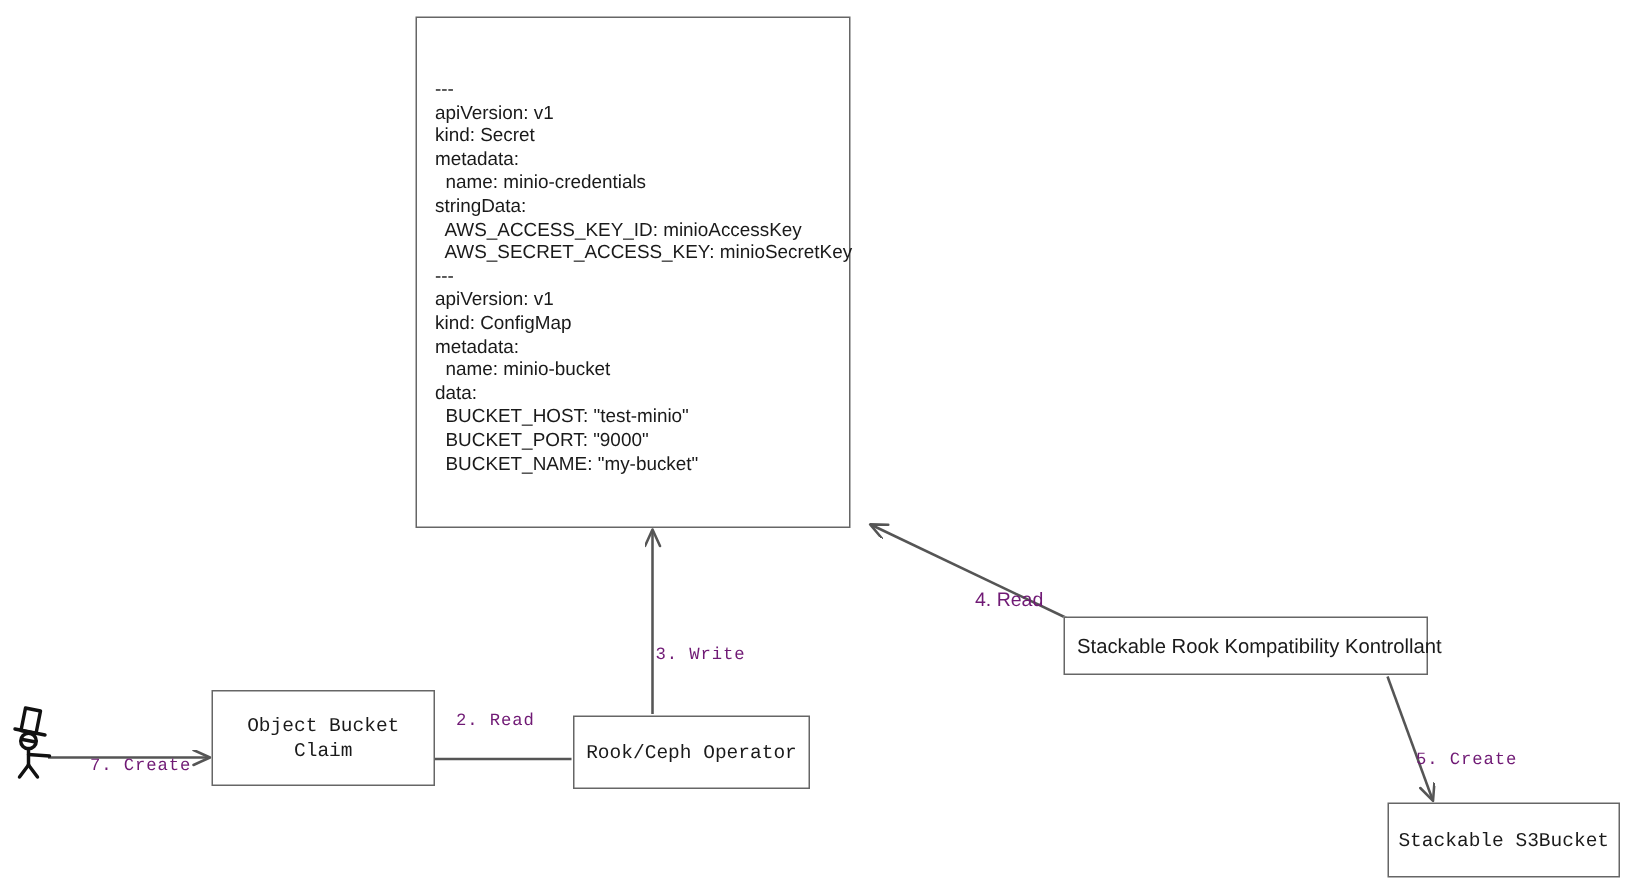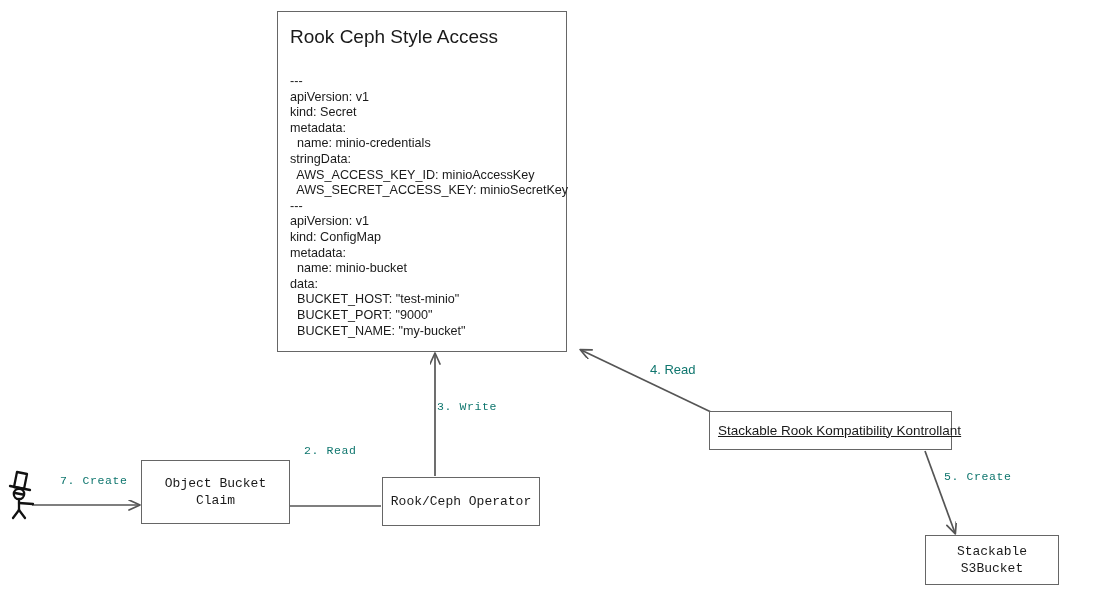--- a/index.html
+++ b/index.html
@@ -183,7 +183,6 @@
 </svg>
 
 <div class="node" id="yaml-card">
-  <div class="card-title">Rook Ceph Style Access</div>
   <div class="card-body">---
 apiVersion: v1
 kind: Secret

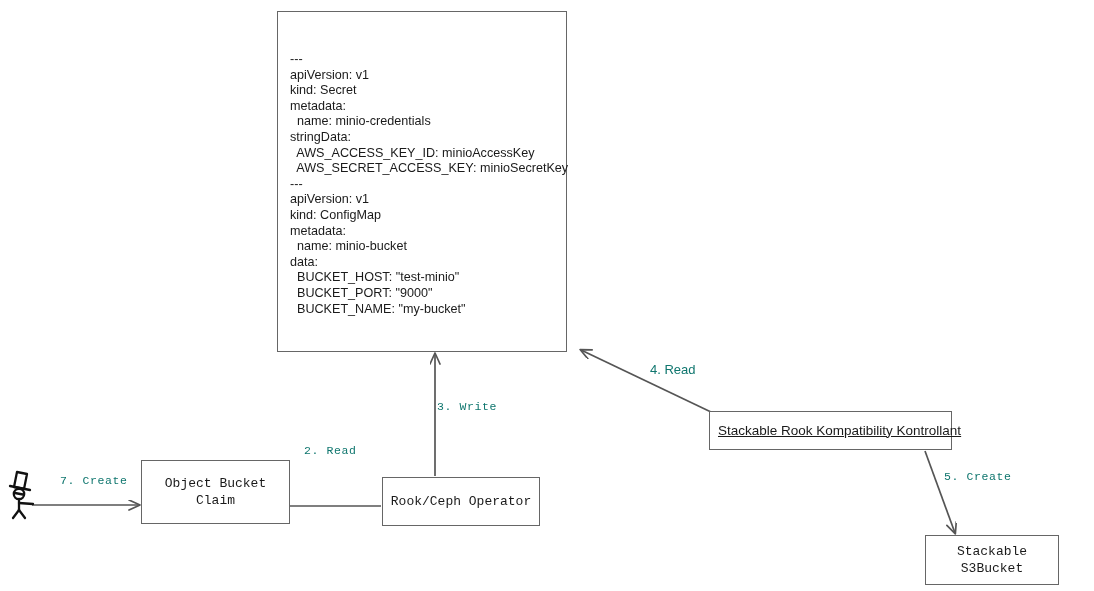--- a/index.html
+++ b/index.html
@@ -105,7 +105,8 @@
     position: absolute;
     z-index: 3;
     white-space: nowrap;
-    color: #0f766e;
+    color: #701a75;
+    margin-top: 30px;
   }
   .edge-label.mono {
     font-family: "Liberation Mono", monospace;

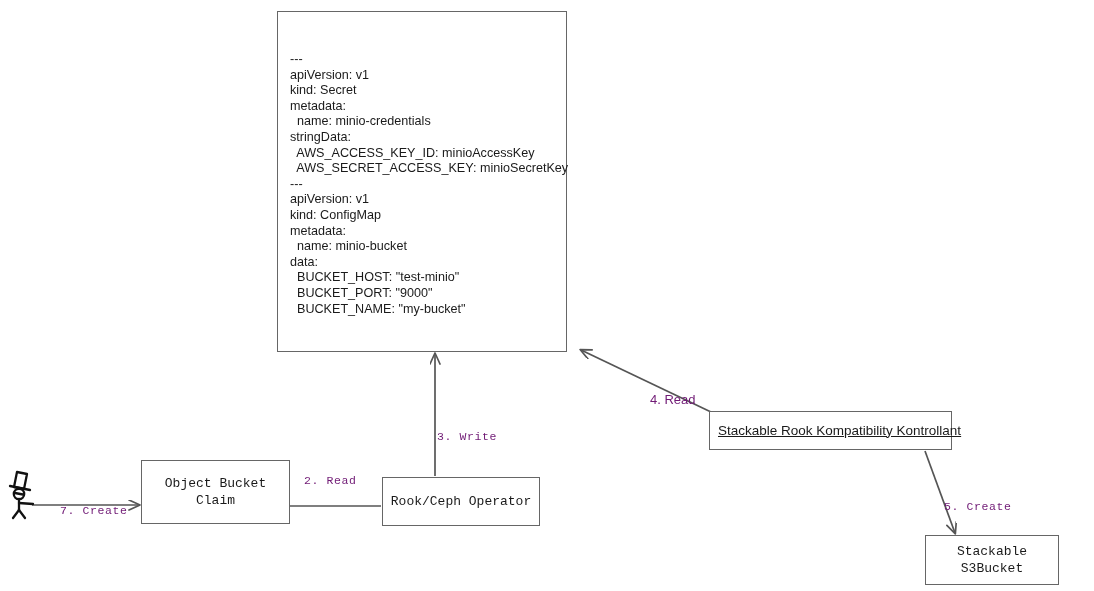--- a/index.html
+++ b/index.html
@@ -98,7 +98,6 @@
     color: #1a1a1a;
     white-space: nowrap;
     padding-left: 8px;
-    text-decoration: underline;
   }
   
   .edge-label {

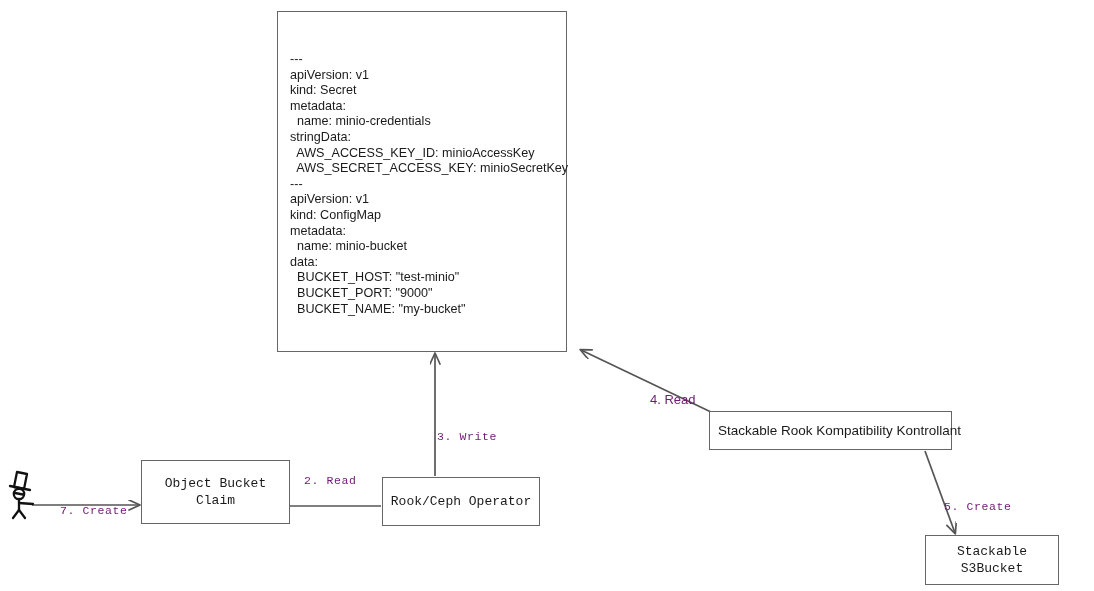--- a/index.html
+++ b/index.html
@@ -77,7 +77,7 @@
   #s3bucket-node {
     left: 925px;
     top: 535px;
-    width: 134px;
+    width: 155px;
     height: 50px;
   }
   

